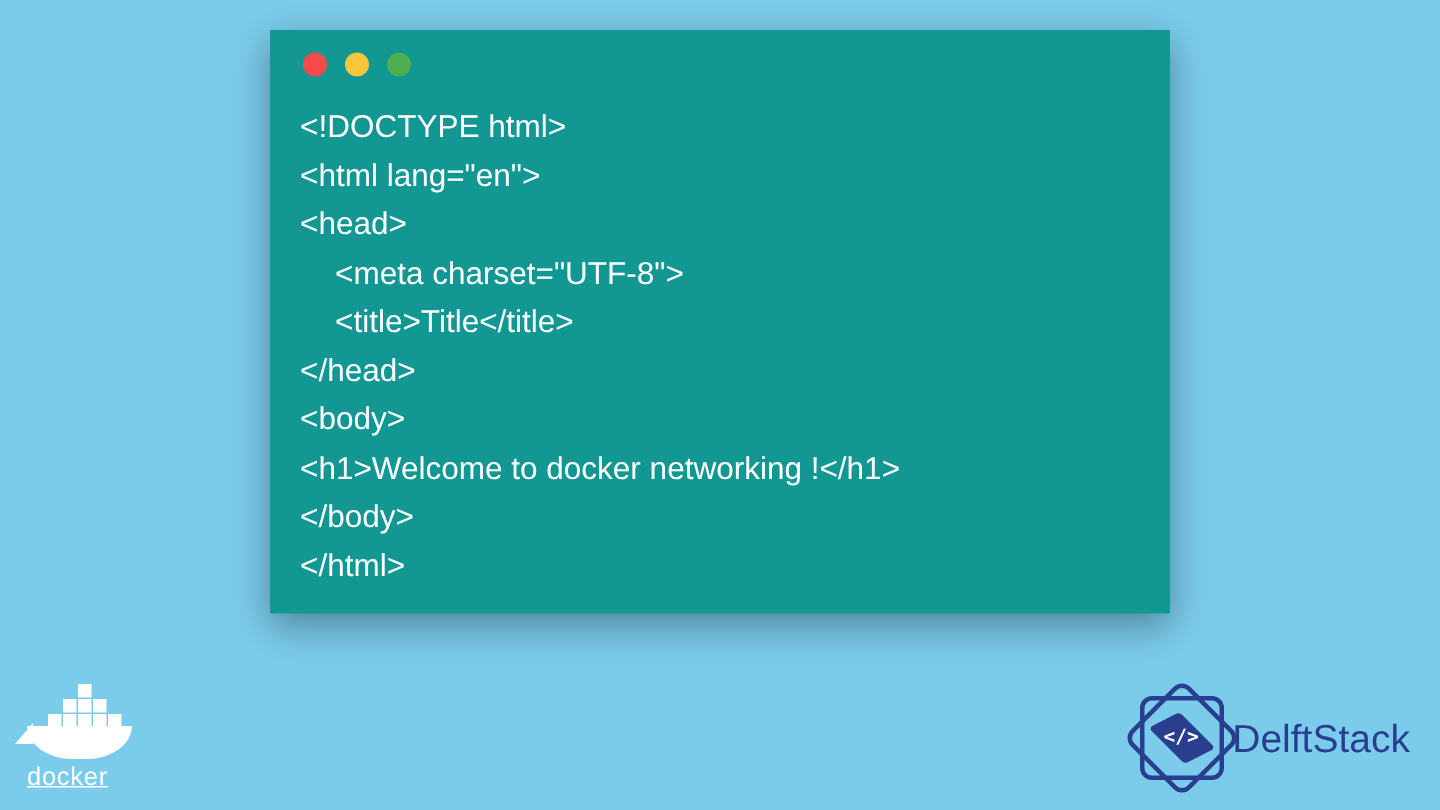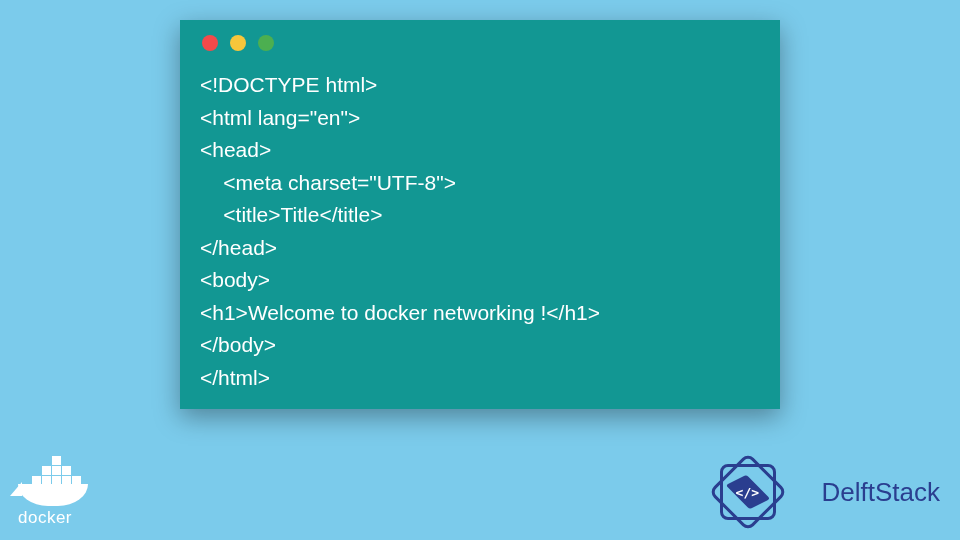--- a/index.html
+++ b/index.html
@@ -150,7 +150,6 @@
     color: #2a3e8f;
     font-weight: 400;
     font-family: 'Segoe UI', Arial, sans-serif;
-    margin-left: 40px;
   }
 </style>
 </head>

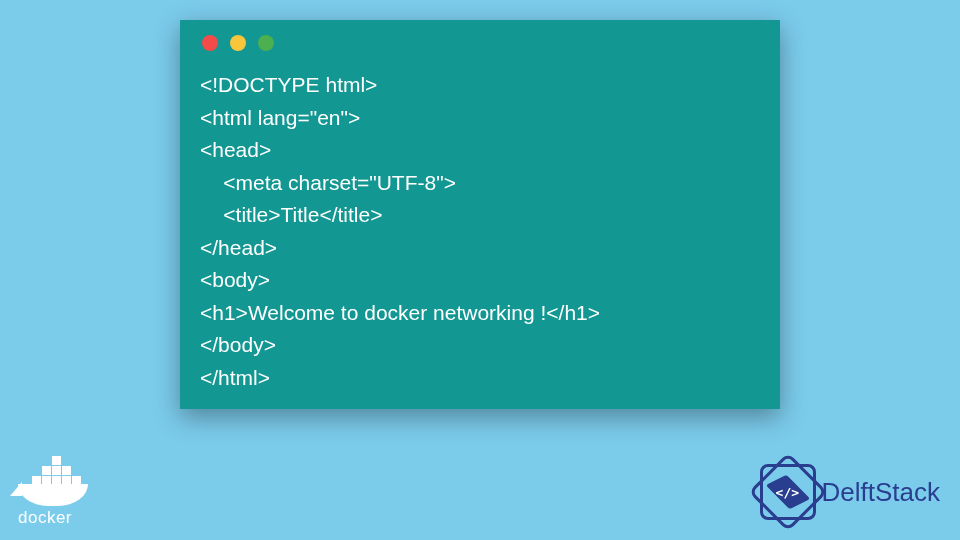--- a/index.html
+++ b/index.html
@@ -50,6 +50,7 @@
     left: 18px;
     bottom: 12px;
     color: #ffffff;
+    text-decoration: underline;
   }
   .docker-whale {
     position: relative;

